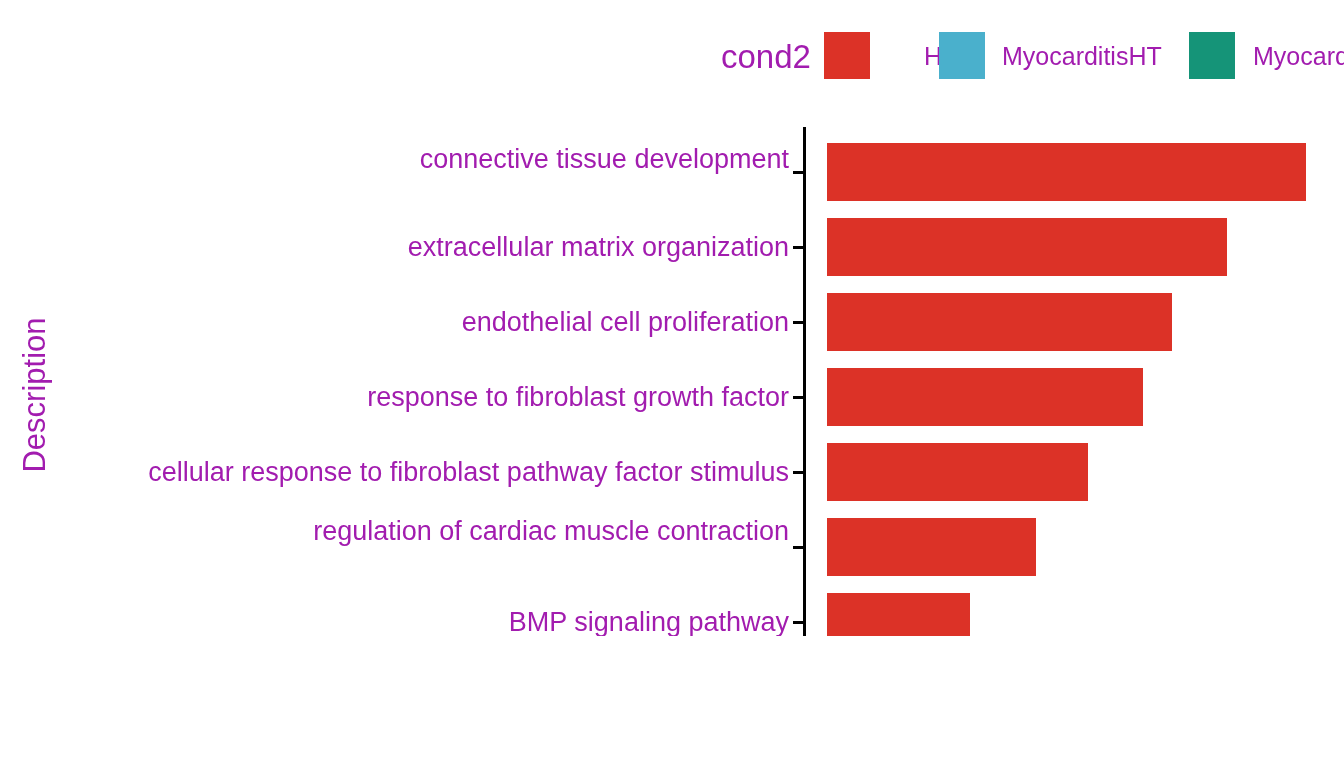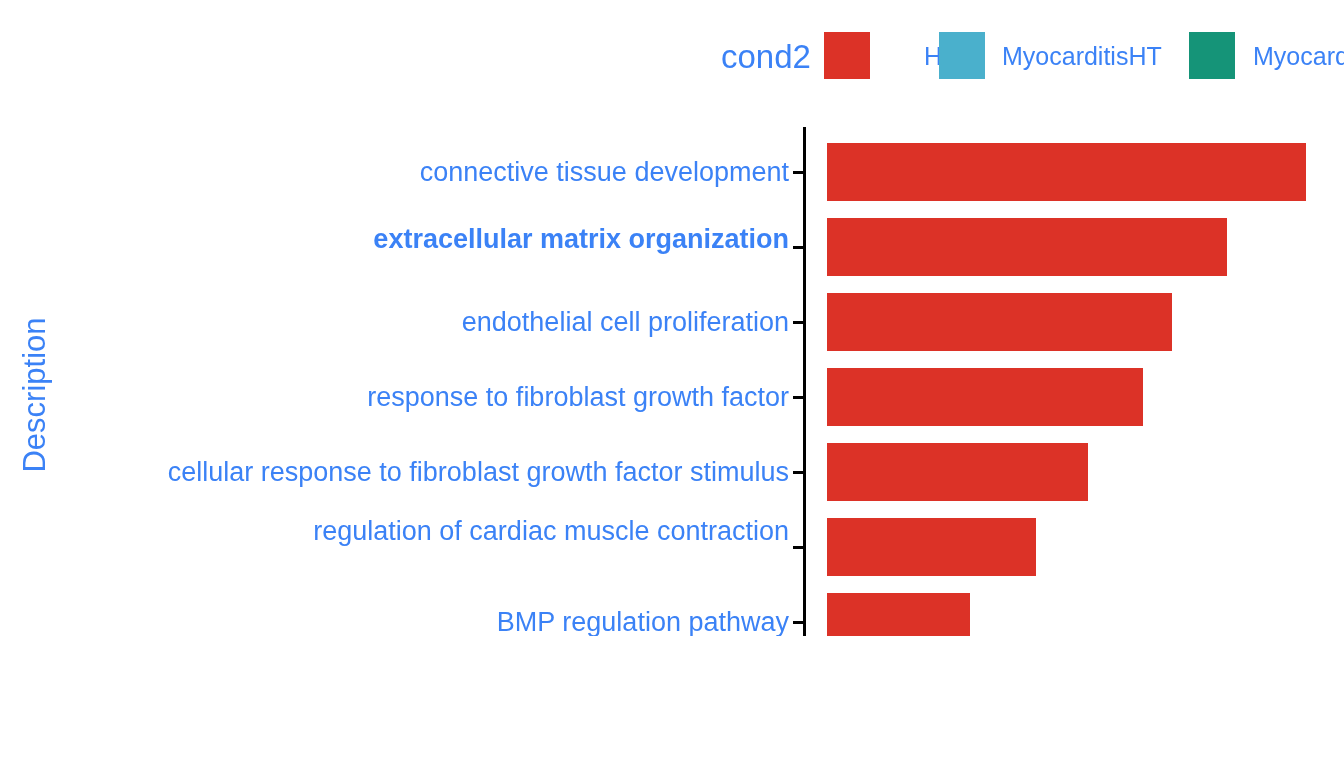--- a/index.html
+++ b/index.html
@@ -11,7 +11,7 @@
     background: #ffffff;
     overflow: hidden;
     font-family: "Liberation Sans", sans-serif;
-    color: #3b82f6;
+    color: #a21caf;
   }
 
   

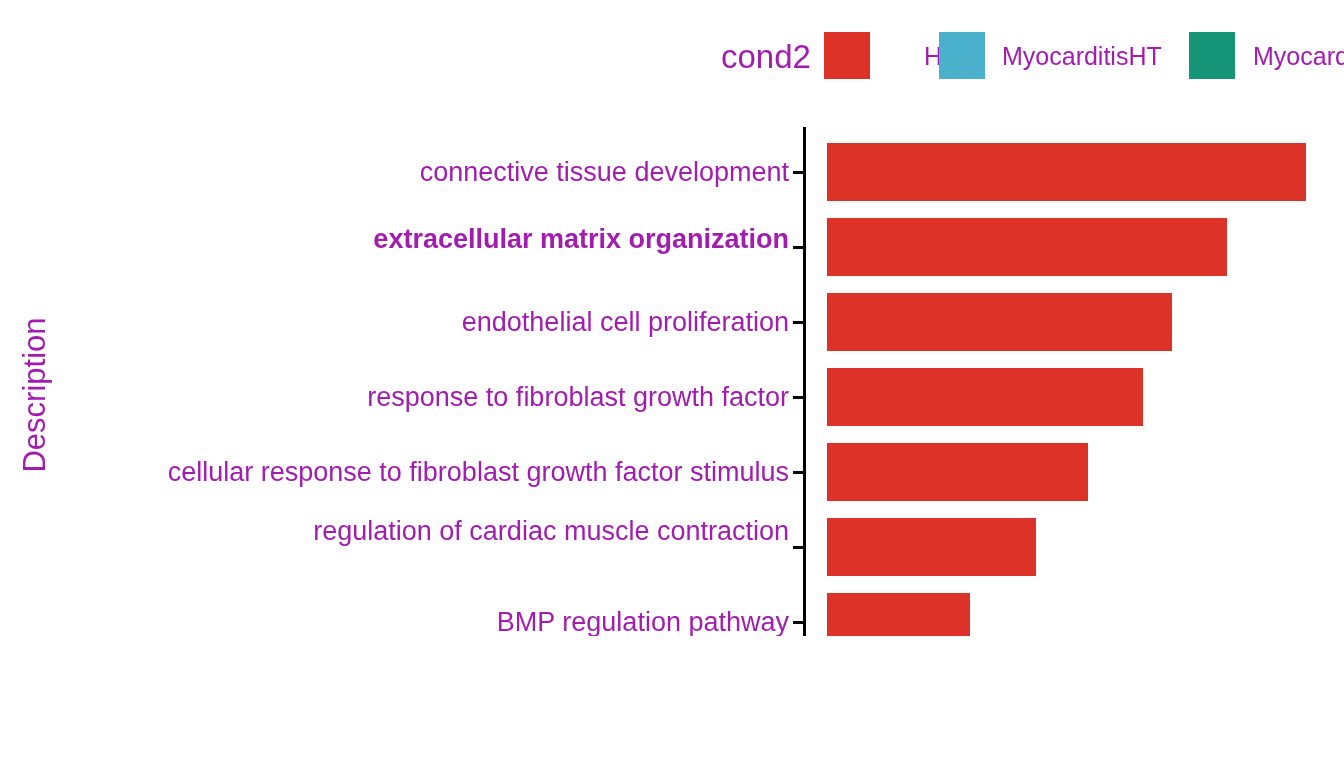--- a/index.html
+++ b/index.html
@@ -166,7 +166,7 @@
   </div>
 
   <div id="ylabels-layer">
-      <div class="category-label" style="top: 153px;">connective tissue development</div>
+      <div class="category-label" style="top: 140px;">connective tissue development</div>
       <div class="category-label" style="top: 220px; font-weight: bold;">extracellular matrix organization</div>
       <div class="category-label" style="top: 303px; padding-left: 45px;">endothelial cell proliferation</div>
       <div class="category-label" style="top: 378px; padding-left: 48px;">response to fibroblast growth factor</div>

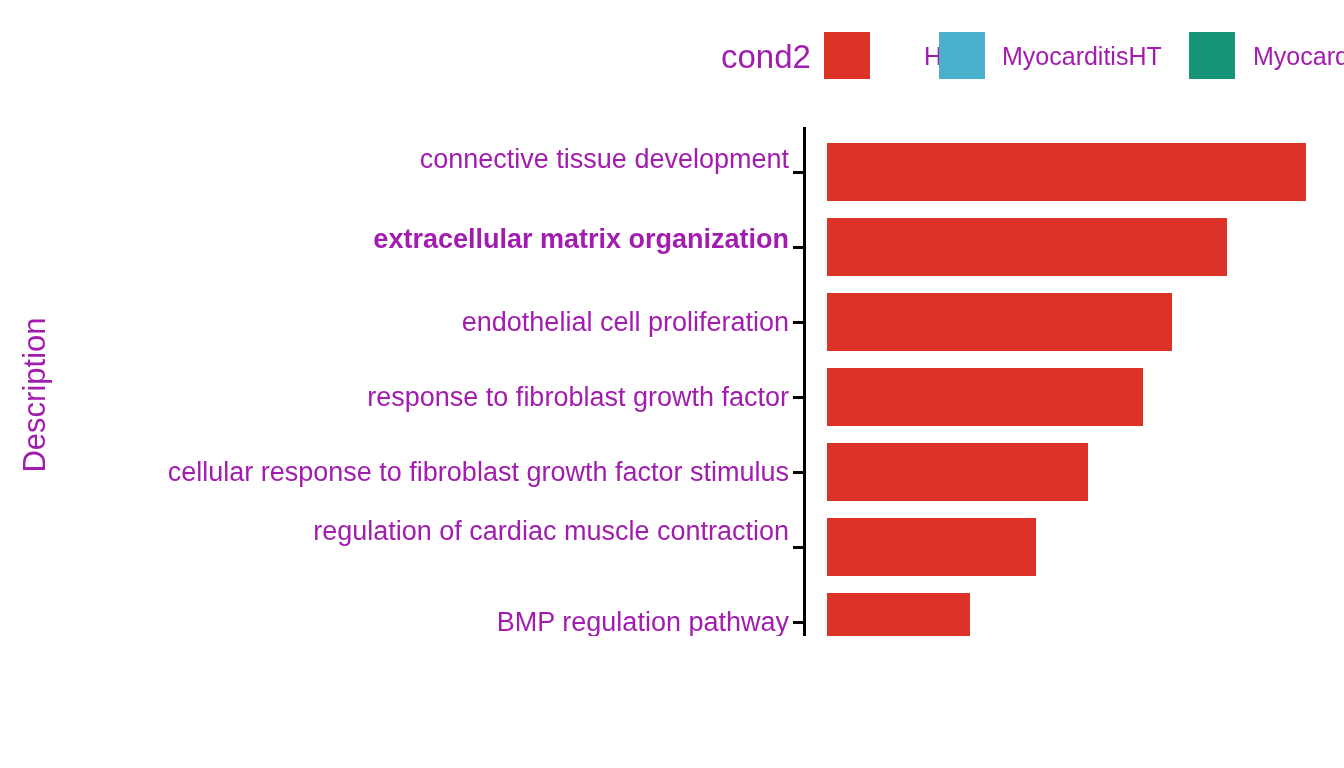--- a/index.html
+++ b/index.html
@@ -167,7 +167,7 @@
 
   <div id="ylabels-layer">
       <div class="category-label" style="top: 140px;">connective tissue development</div>
-      <div class="category-label" style="top: 220px; font-weight: bold;">extracellular matrix organization</div>
+      <div class="category-label" style="top: 228px;">extracellular matrix organization</div>
       <div class="category-label" style="top: 303px; padding-left: 45px;">endothelial cell proliferation</div>
       <div class="category-label" style="top: 378px; padding-left: 48px;">response to fibroblast growth factor</div>
       <div class="category-label" style="top: 453px;">cellular response to fibroblast growth factor stimulus</div>

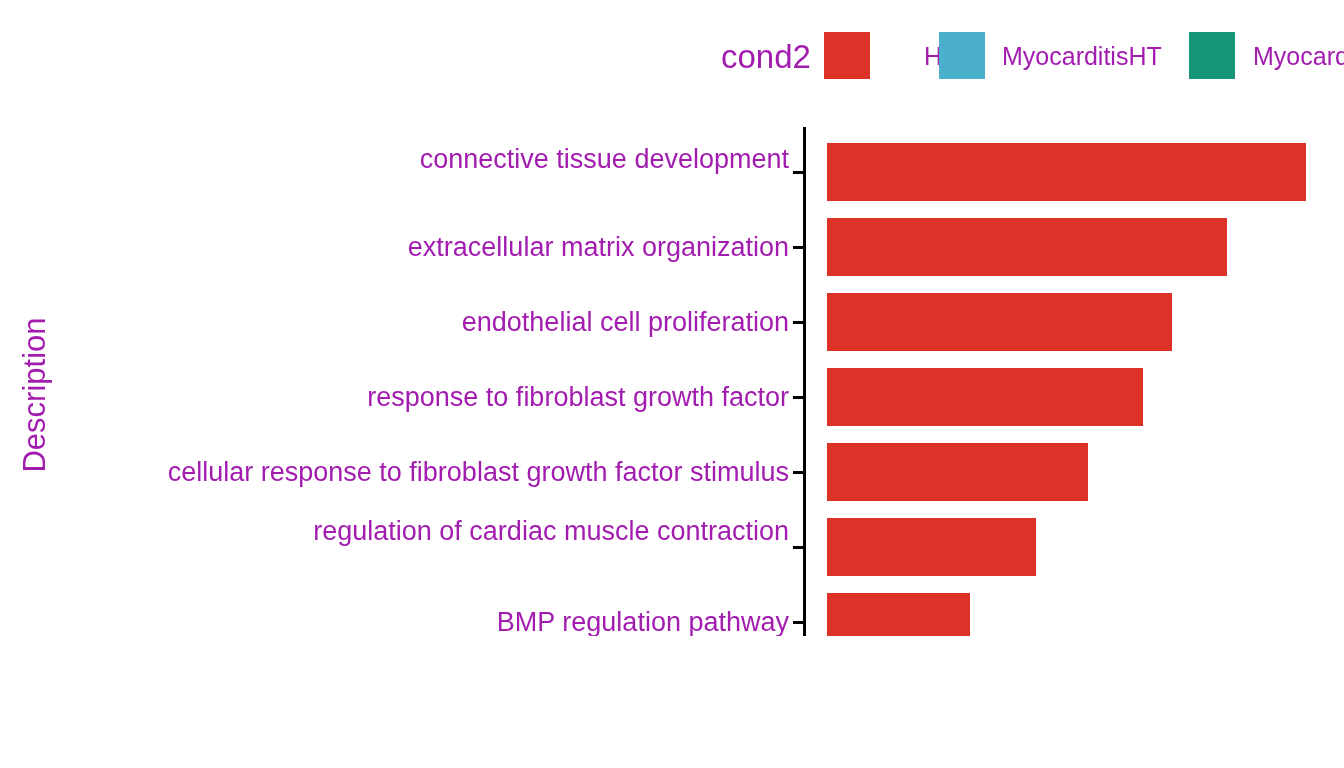--- a/index.html
+++ b/index.html
@@ -170,7 +170,7 @@
       <div class="category-label" style="top: 228px;">extracellular matrix organization</div>
       <div class="category-label" style="top: 303px; padding-left: 45px;">endothelial cell proliferation</div>
       <div class="category-label" style="top: 378px; padding-left: 48px;">response to fibroblast growth factor</div>
-      <div class="category-label" style="top: 453px;">cellular response to fibroblast growth factor stimulus</div>
+      <div class="category-label" style="top: 453px;">cellular response to fibroblast pathway factor stimulus</div>
       <div class="category-label" style="top: 512px;">regulation of cardiac muscle contraction</div>
       <div class="category-label" style="top: 603px;">BMP regulation pathway</div>
     </div>

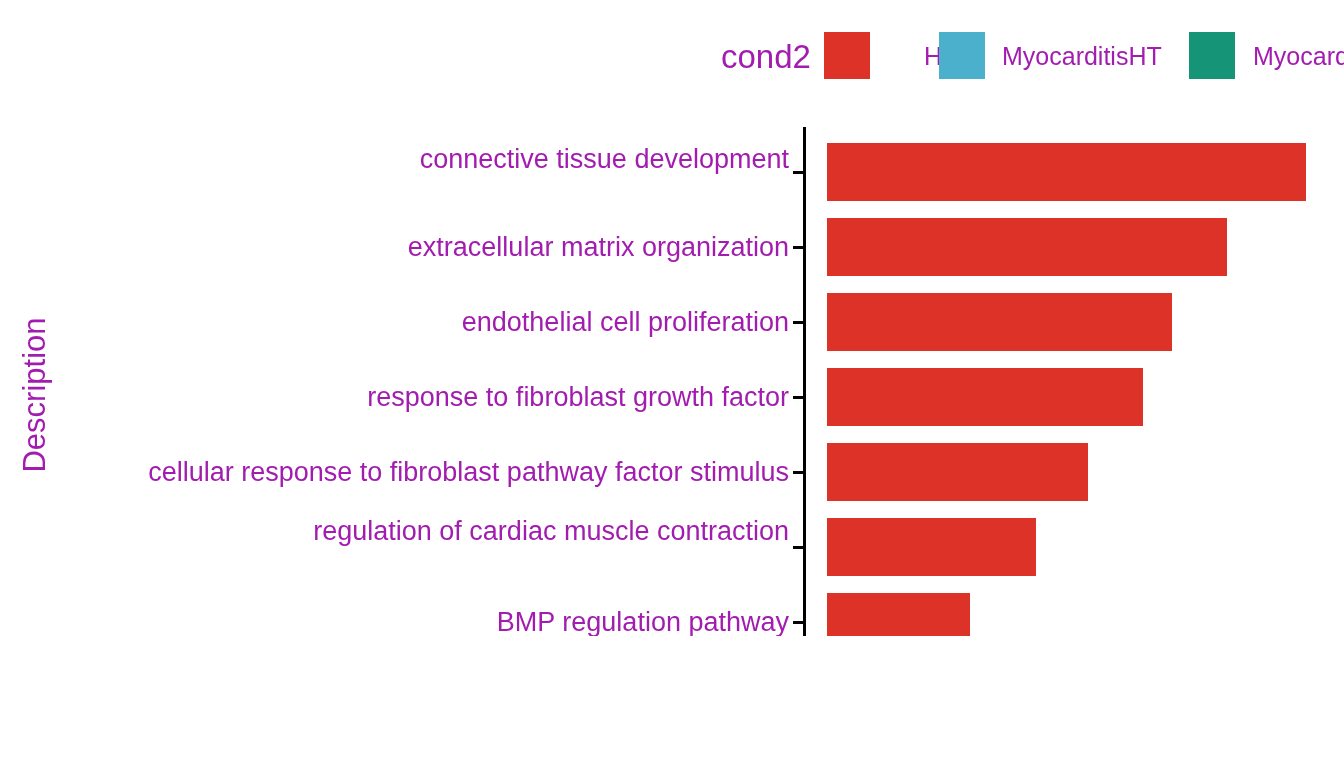--- a/index.html
+++ b/index.html
@@ -172,7 +172,7 @@
       <div class="category-label" style="top: 378px; padding-left: 48px;">response to fibroblast growth factor</div>
       <div class="category-label" style="top: 453px;">cellular response to fibroblast pathway factor stimulus</div>
       <div class="category-label" style="top: 512px;">regulation of cardiac muscle contraction</div>
-      <div class="category-label" style="top: 603px;">BMP regulation pathway</div>
+      <div class="category-label" style="top: 603px;">BMP signaling pathway</div>
     </div>
   <div id="xlabels-layer">
       <div class="x-tick-label" style="left: 797px;">0</div>

